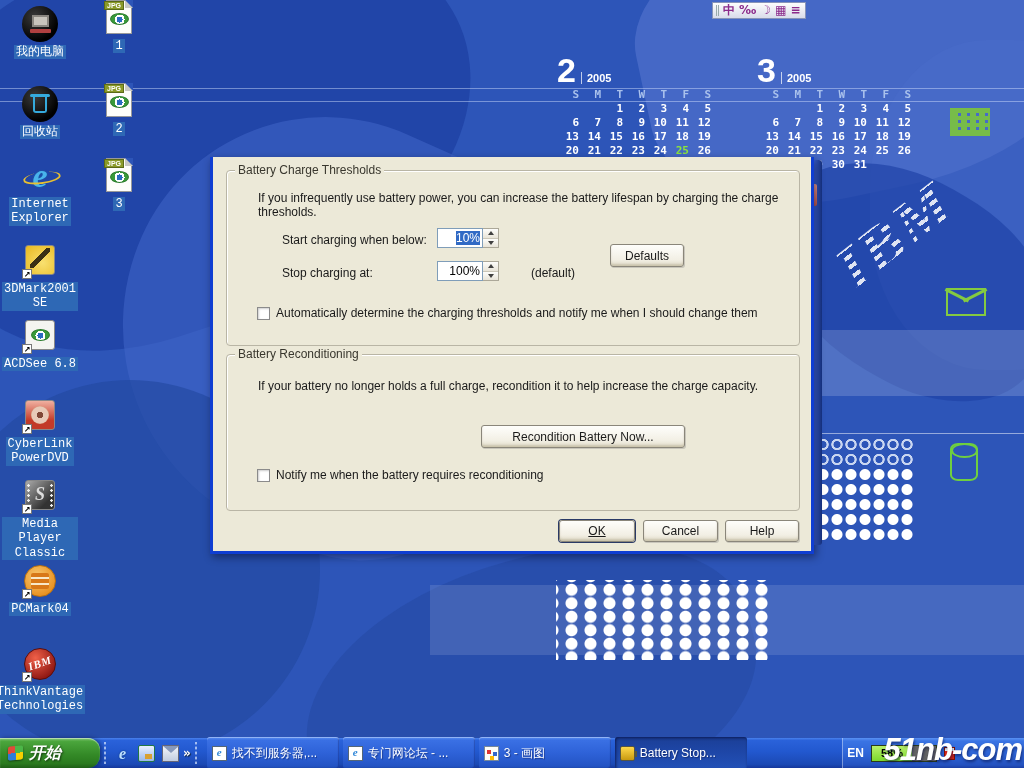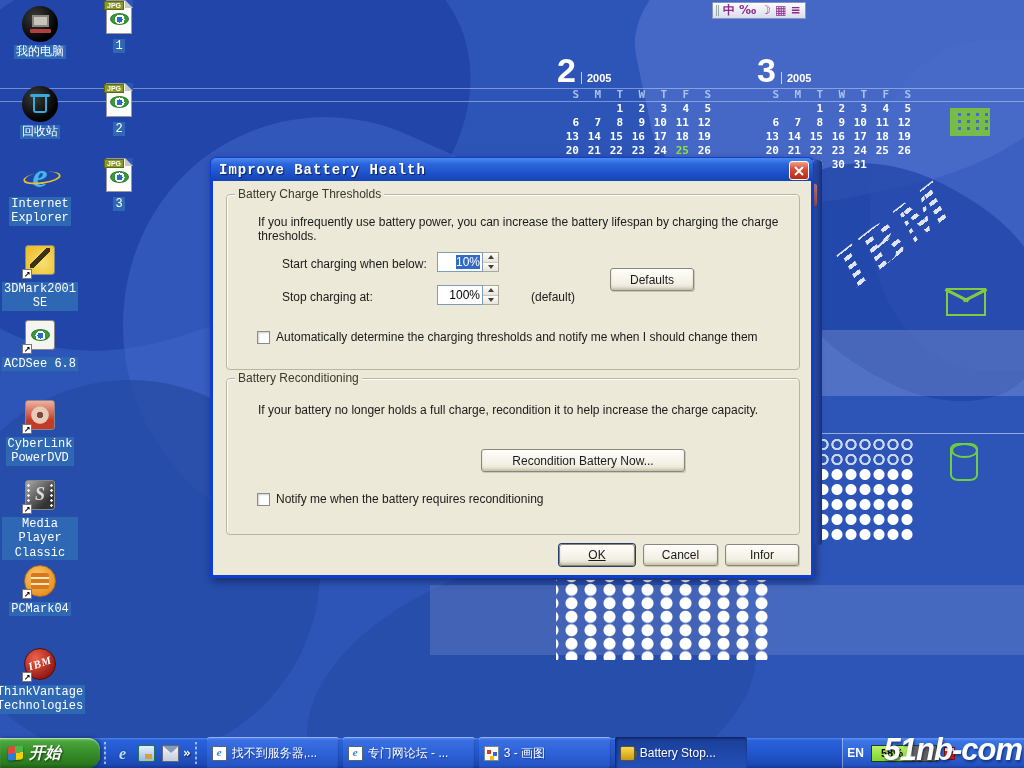--- a/index.html
+++ b/index.html
@@ -460,14 +460,6 @@
   </div>
 
   <div class="dialog">
-    <div class="titlebar">
-      <span class="title-text">Improve Battery Health</span>
-      <span class="close-btn">
-        <svg width="10" height="10" viewBox="0 0 10 10">
-          <path d="M1 1 L9 9 M9 1 L1 9" stroke="#fff" stroke-width="2"></path>
-        </svg>
-      </span>
-    </div>
     <div class="dlg-body">
 
       <div class="group" style="left:13px; top:13px; width:574px; height:176px;">

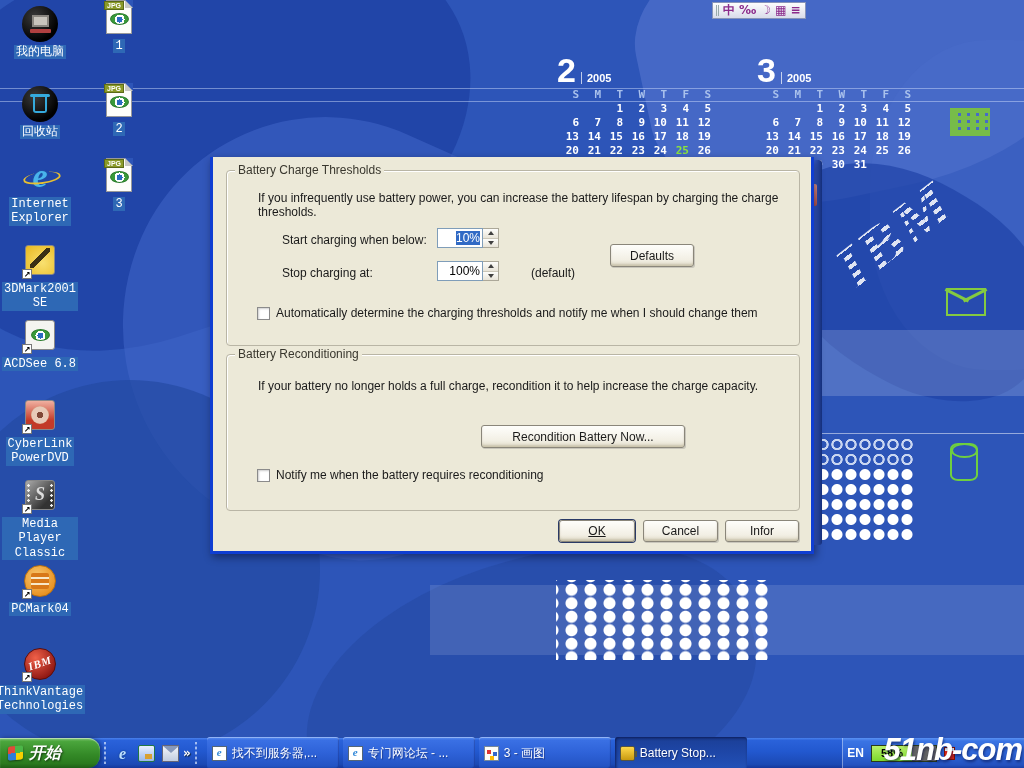--- a/index.html
+++ b/index.html
@@ -480,7 +480,7 @@
         </div>
       </div>
 
-      <div class="xp-btn" style="left:397px; top:87px; width:84px; height:23px;">Defaults</div>
+      <div class="xp-btn" style="left:397px; top:87px; width:74px; height:23px;">Defaults</div>
 
       <div class="dlg-text" style="left:45px; top:109px;">Stop charging at:</div>
       <div class="spinbox" style="left:224px; top:104px;">

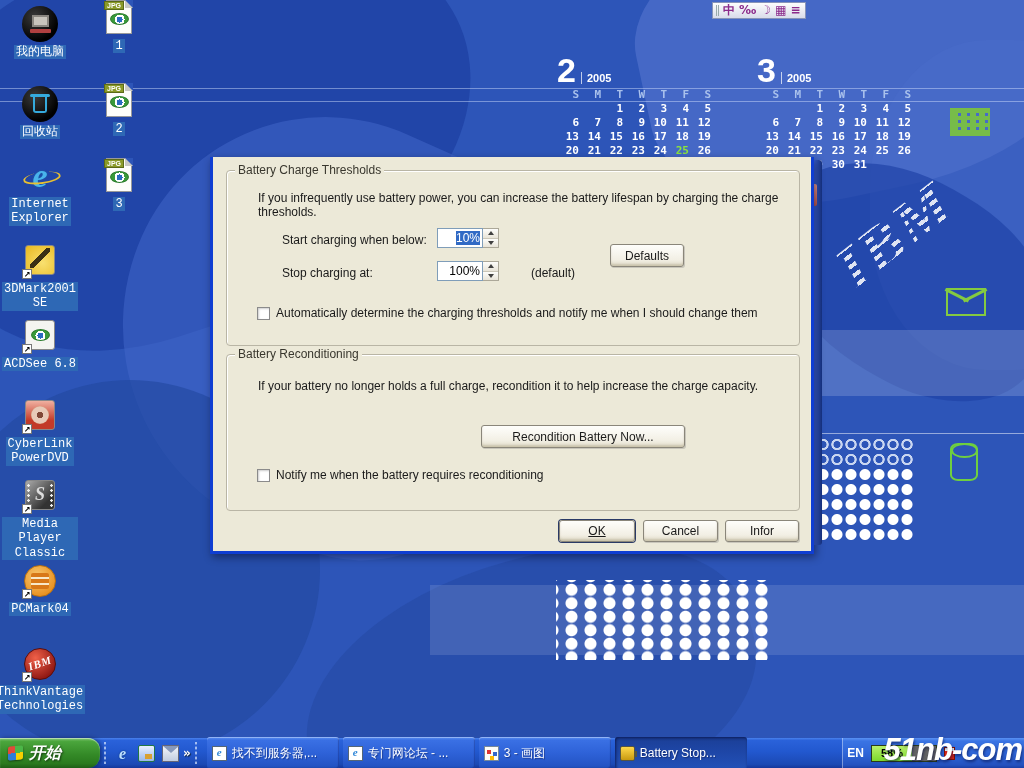--- a/index.html
+++ b/index.html
@@ -515,7 +515,7 @@
 
       <div class="xp-btn default" style="left:346px; top:363px; width:76px; height:22px;">OK</div>
       <div class="xp-btn" style="left:430px; top:363px; width:75px; height:22px;">Cancel</div>
-      <div class="xp-btn" style="left:512px; top:363px; width:74px; height:22px;">Infor</div>
+      <div class="xp-btn" style="left:512px; top:363px; width:74px; height:22px;">Help</div>
     </div>
   </div>
 </div>

